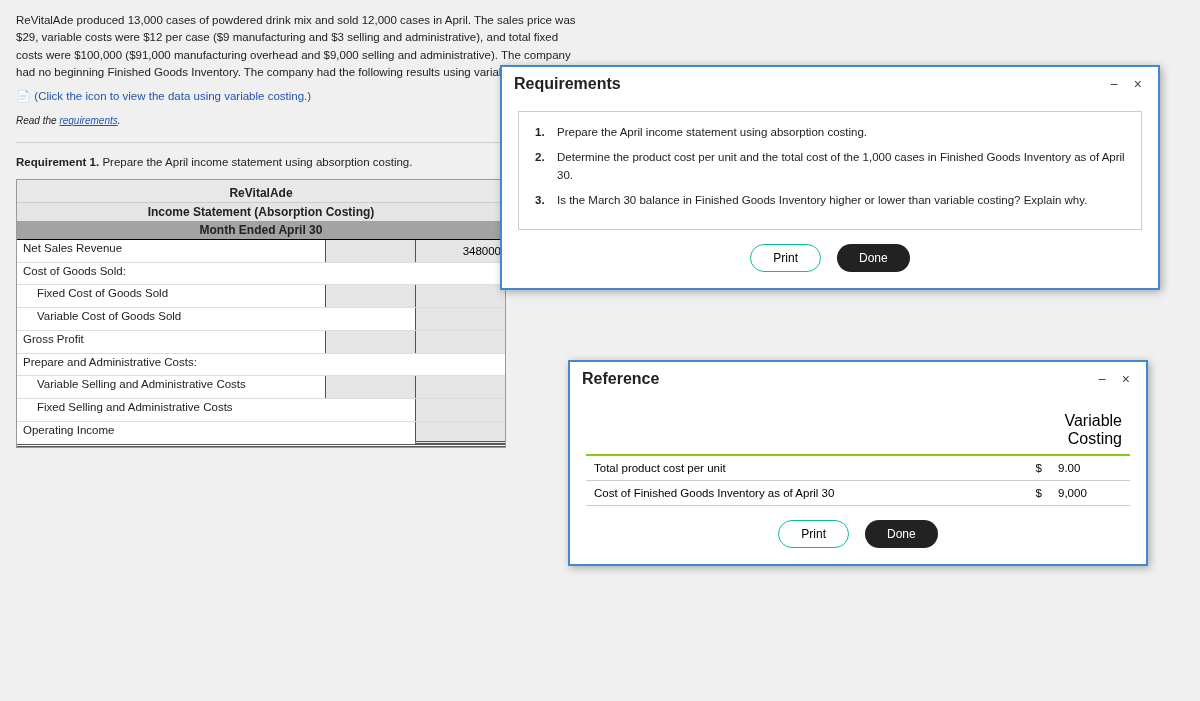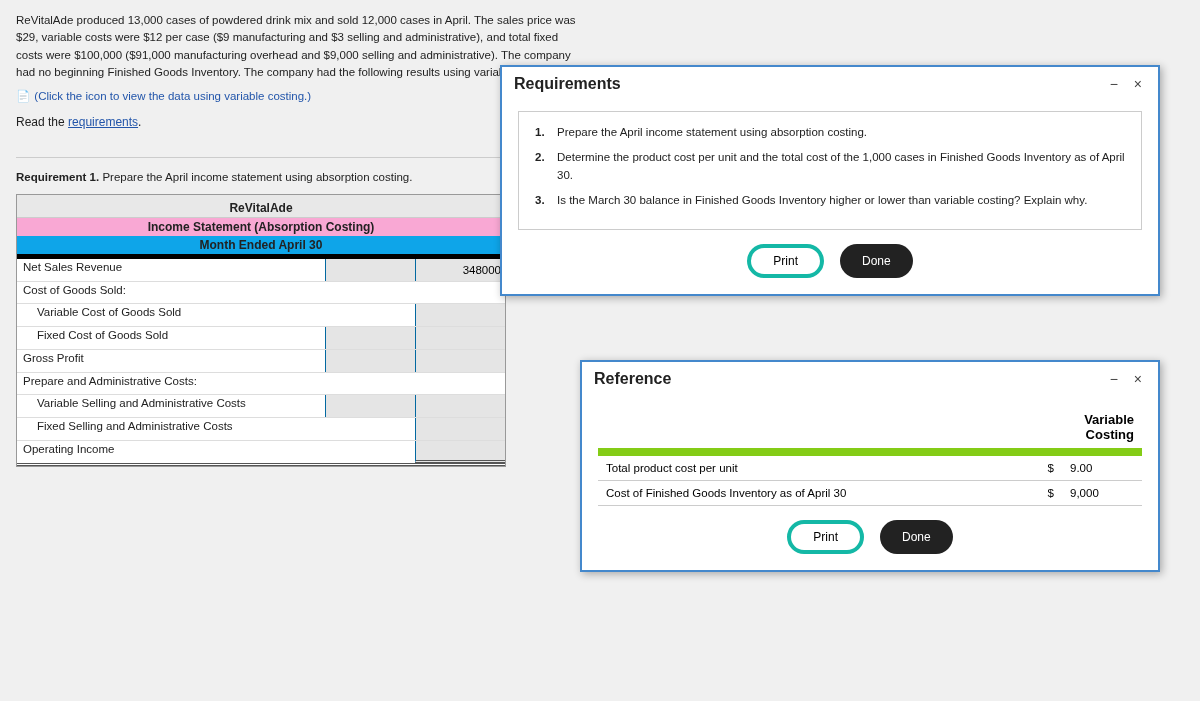--- a/index.html
+++ b/index.html
@@ -35,9 +35,10 @@
     }
 
     .read-requirements {
-      font-size: 12px;
-      margin-bottom: 28px;
-      color: #222;
+      font-size: 10px;
+      margin-bottom: 16px;
+      color: #222;
+      font-style: italic;
     }
 
     .read-requirements a {

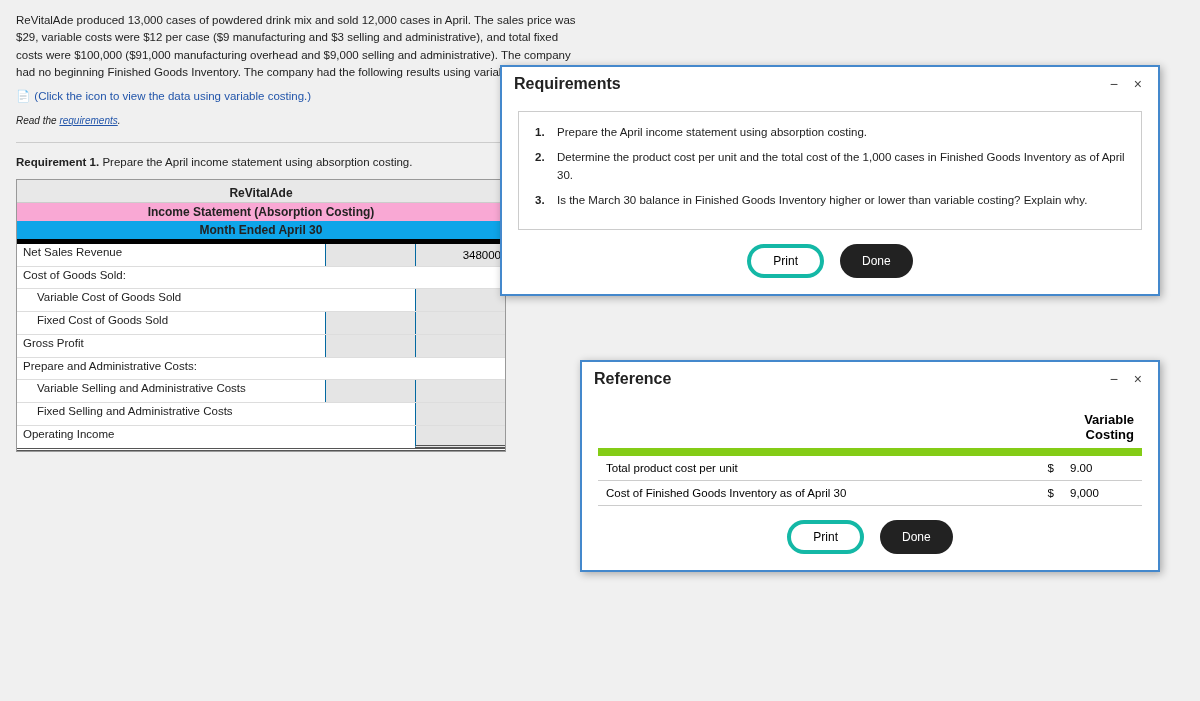--- a/index.html
+++ b/index.html
@@ -74,7 +74,7 @@
       font-size: 12px;
       font-weight: bold;
       color: #222;
-      background: #f9a8d4;
+      background: #e5e5e5;
     }
 
     .table-subheader2 {

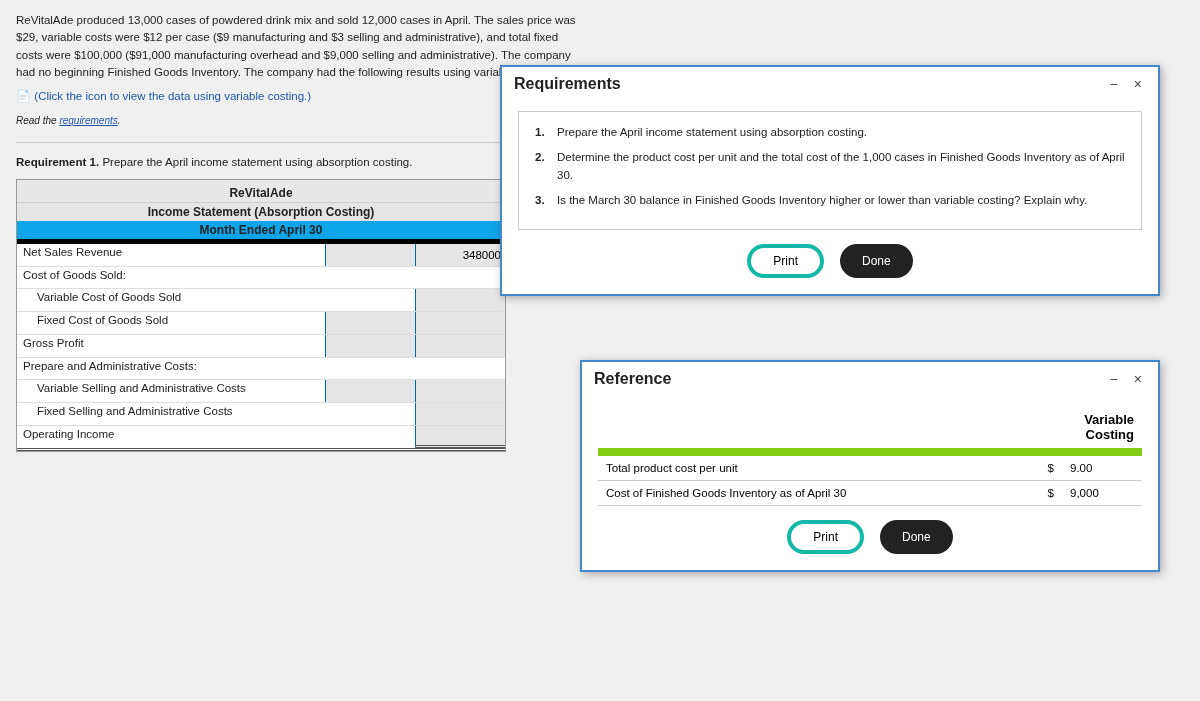--- a/index.html
+++ b/index.html
@@ -82,8 +82,8 @@
       font-size: 12px;
       font-weight: bold;
       color: #222;
-      background: #0ea5e9;
-      border-bottom: 5px solid #000000;
+      background: #a3a3a3;
+      border-bottom: 1px solid #000000;
       padding-bottom: 4px;
     }
 

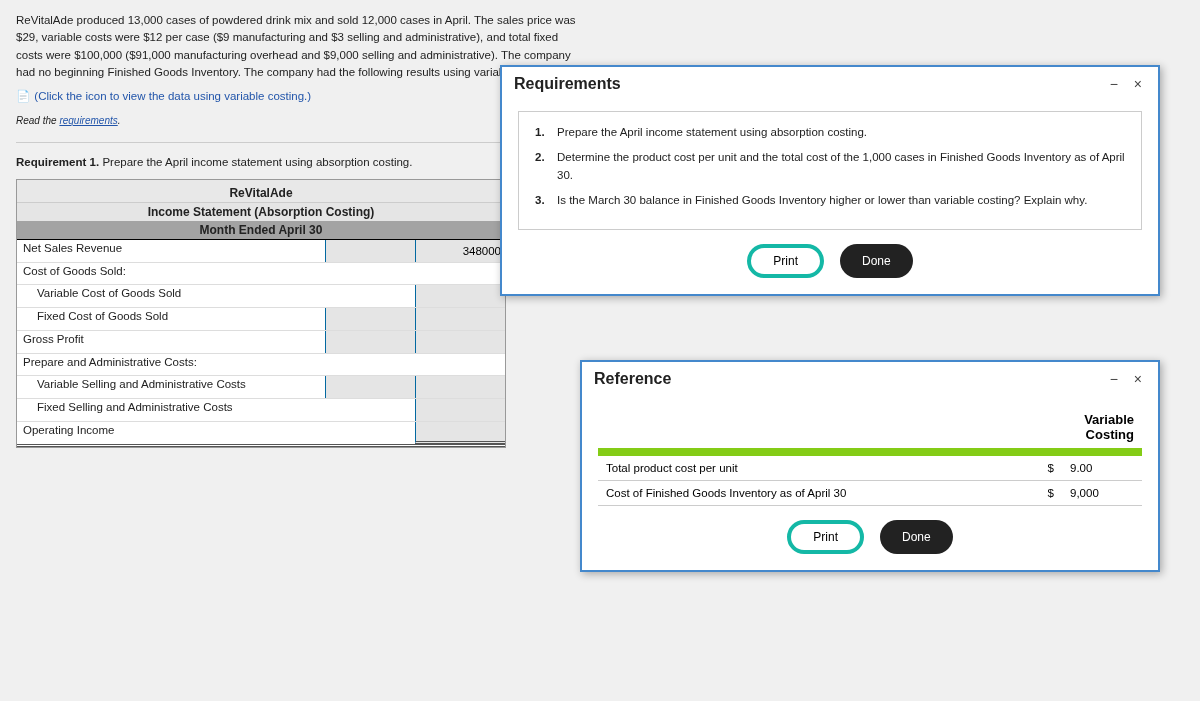--- a/index.html
+++ b/index.html
@@ -211,7 +211,7 @@
 
     .btn-print {
       background: #fff;
-      border: 4px solid #14b8a6;
+      border: 1px solid #14b8a6;
       border-radius: 20px;
       padding: 6px 22px;
       font-size: 12px;

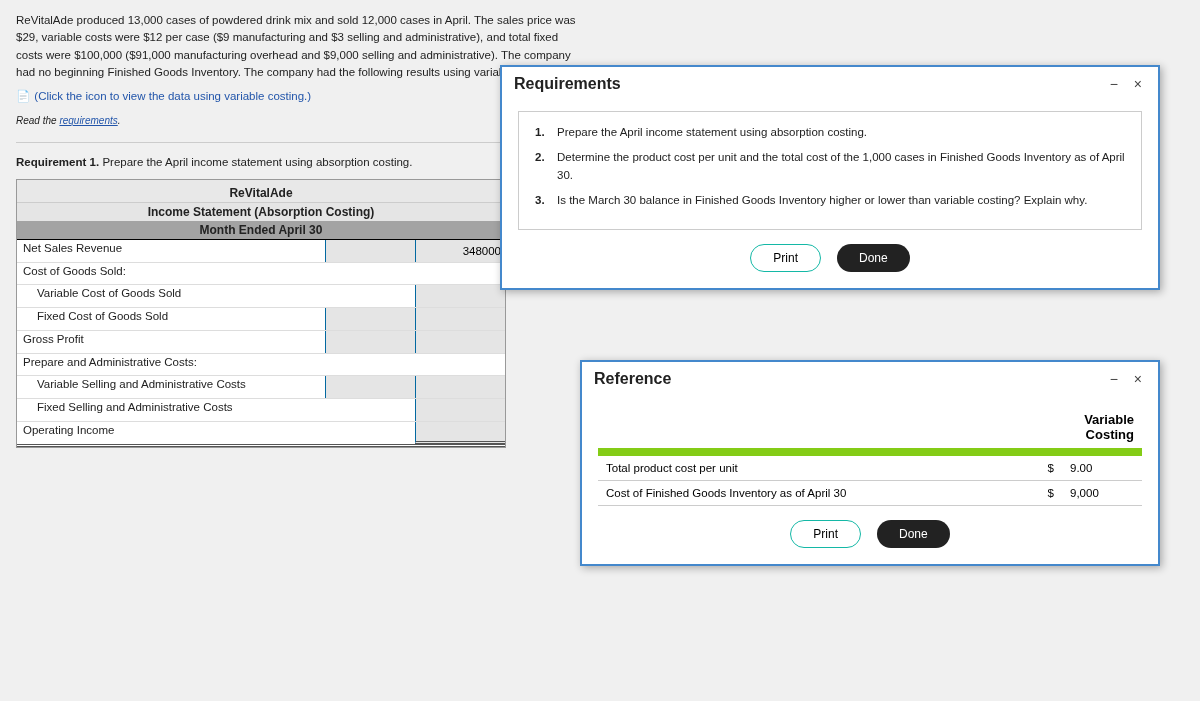--- a/index.html
+++ b/index.html
@@ -305,13 +305,13 @@
     </div>
 
     <div class="income-row">
+      <span class="row-label indented">Fixed Cost of Goods Sold</span>
+      <input class="input-cell" type="text" value="" style="">
+      <input class="input-cell" type="text" value="" style="">
+    </div>
+
+    <div class="income-row">
       <span class="row-label indented">Variable Cost of Goods Sold</span>
-      <input class="input-cell" type="text" value="" style="">
-    </div>
-
-    <div class="income-row">
-      <span class="row-label indented">Fixed Cost of Goods Sold</span>
-      <input class="input-cell" type="text" value="" style="">
       <input class="input-cell" type="text" value="" style="">
     </div>
 

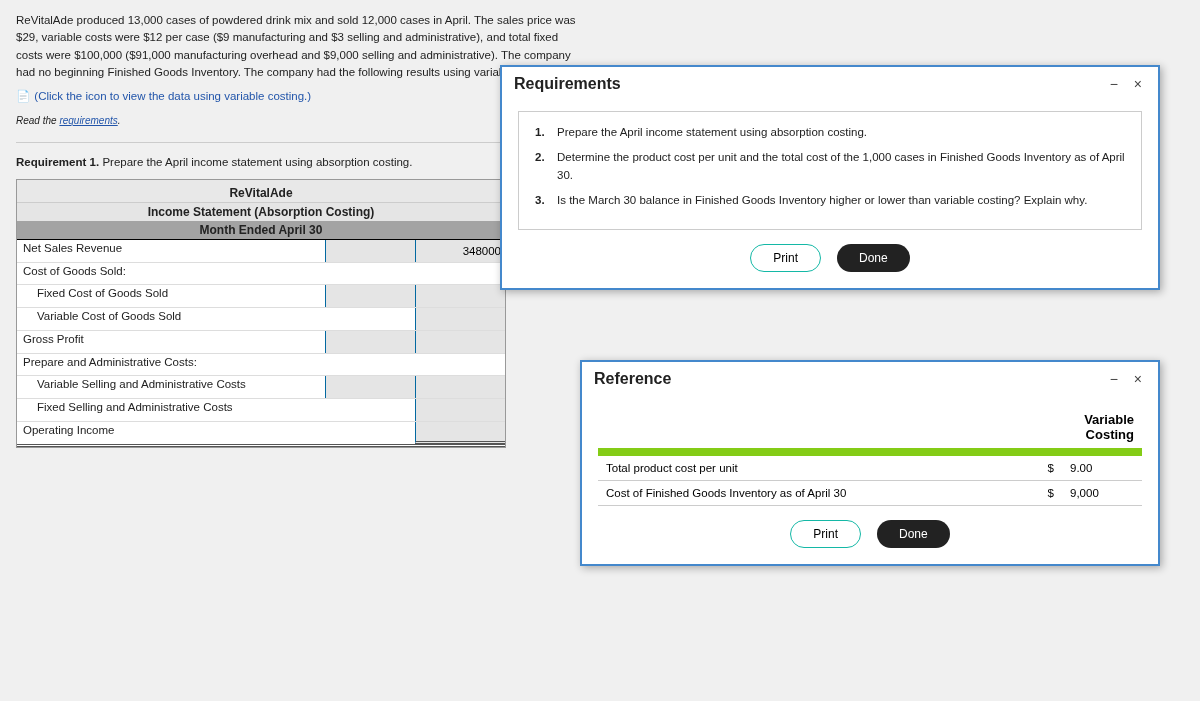--- a/index.html
+++ b/index.html
@@ -141,7 +141,7 @@
 
     .reference-dialog {
       top: 360px;
-      left: 580px;
+      left: 568px;
       width: 580px;
     }
 

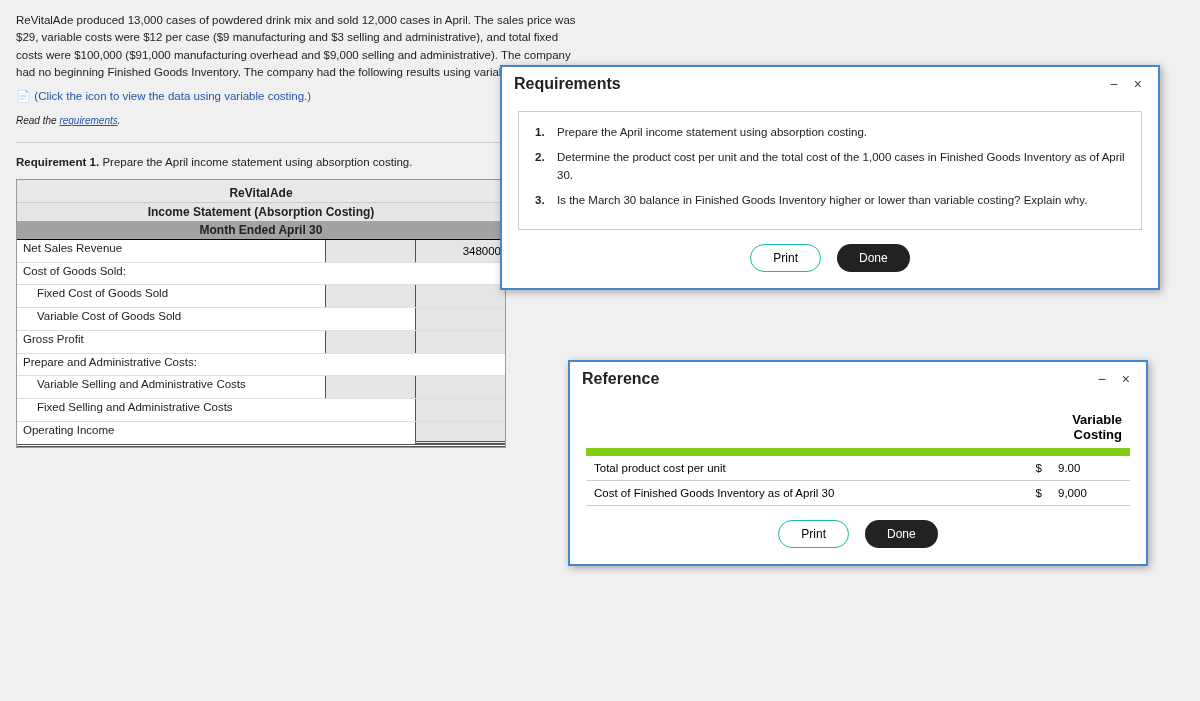--- a/index.html
+++ b/index.html
@@ -238,9 +238,9 @@
     .ref-table th {
       text-align: right;
       padding: 6px 8px;
-      font-size: 13px;
-      border-bottom: 8px solid #84cc16;
-      font-weight: bold;
+      font-size: 16px;
+      border-bottom: 2px solid #84cc16;
+      font-weight: normal;
     }
 
     .ref-table th.label-col {

